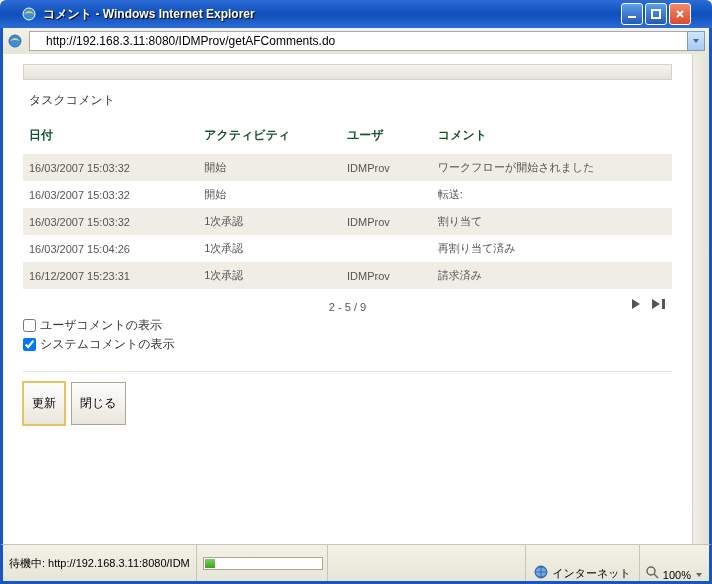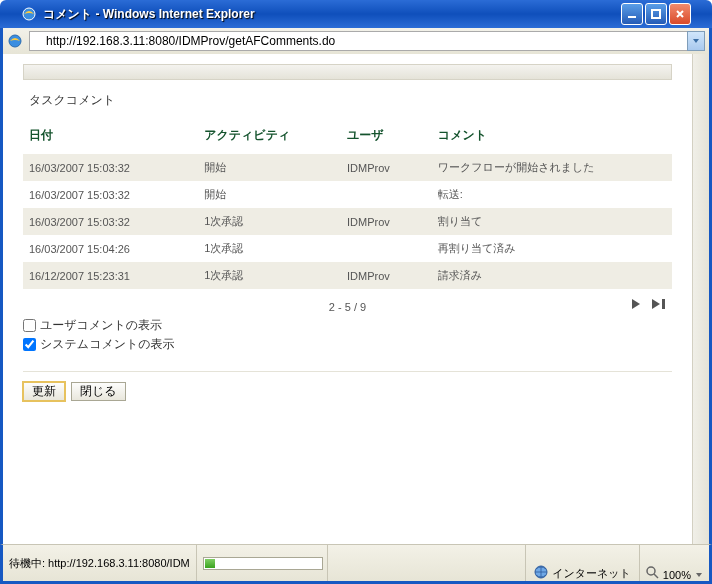--- a/index.html
+++ b/index.html
@@ -39,7 +39,7 @@
   .chk-row input { margin: 0; }
 
   .btnbar { margin-top: 18px; padding-top: 10px; border-top: 1px solid #e5e3d8; display:flex; gap:6px; }
-  .btn { font-size: 12px; padding: 0 8px; background: linear-gradient(to bottom, #fdfdfc, #e9e7dc); border: 1px solid #a9a794; cursor: pointer; }
+  .btn { font-size: 12px; padding: 12px 8px; background: linear-gradient(to bottom, #fdfdfc, #e9e7dc); border: 1px solid #a9a794; cursor: pointer; }
   .btn.primary { outline: 2px solid #e7c25e; outline-offset: -1px; }
 
   

